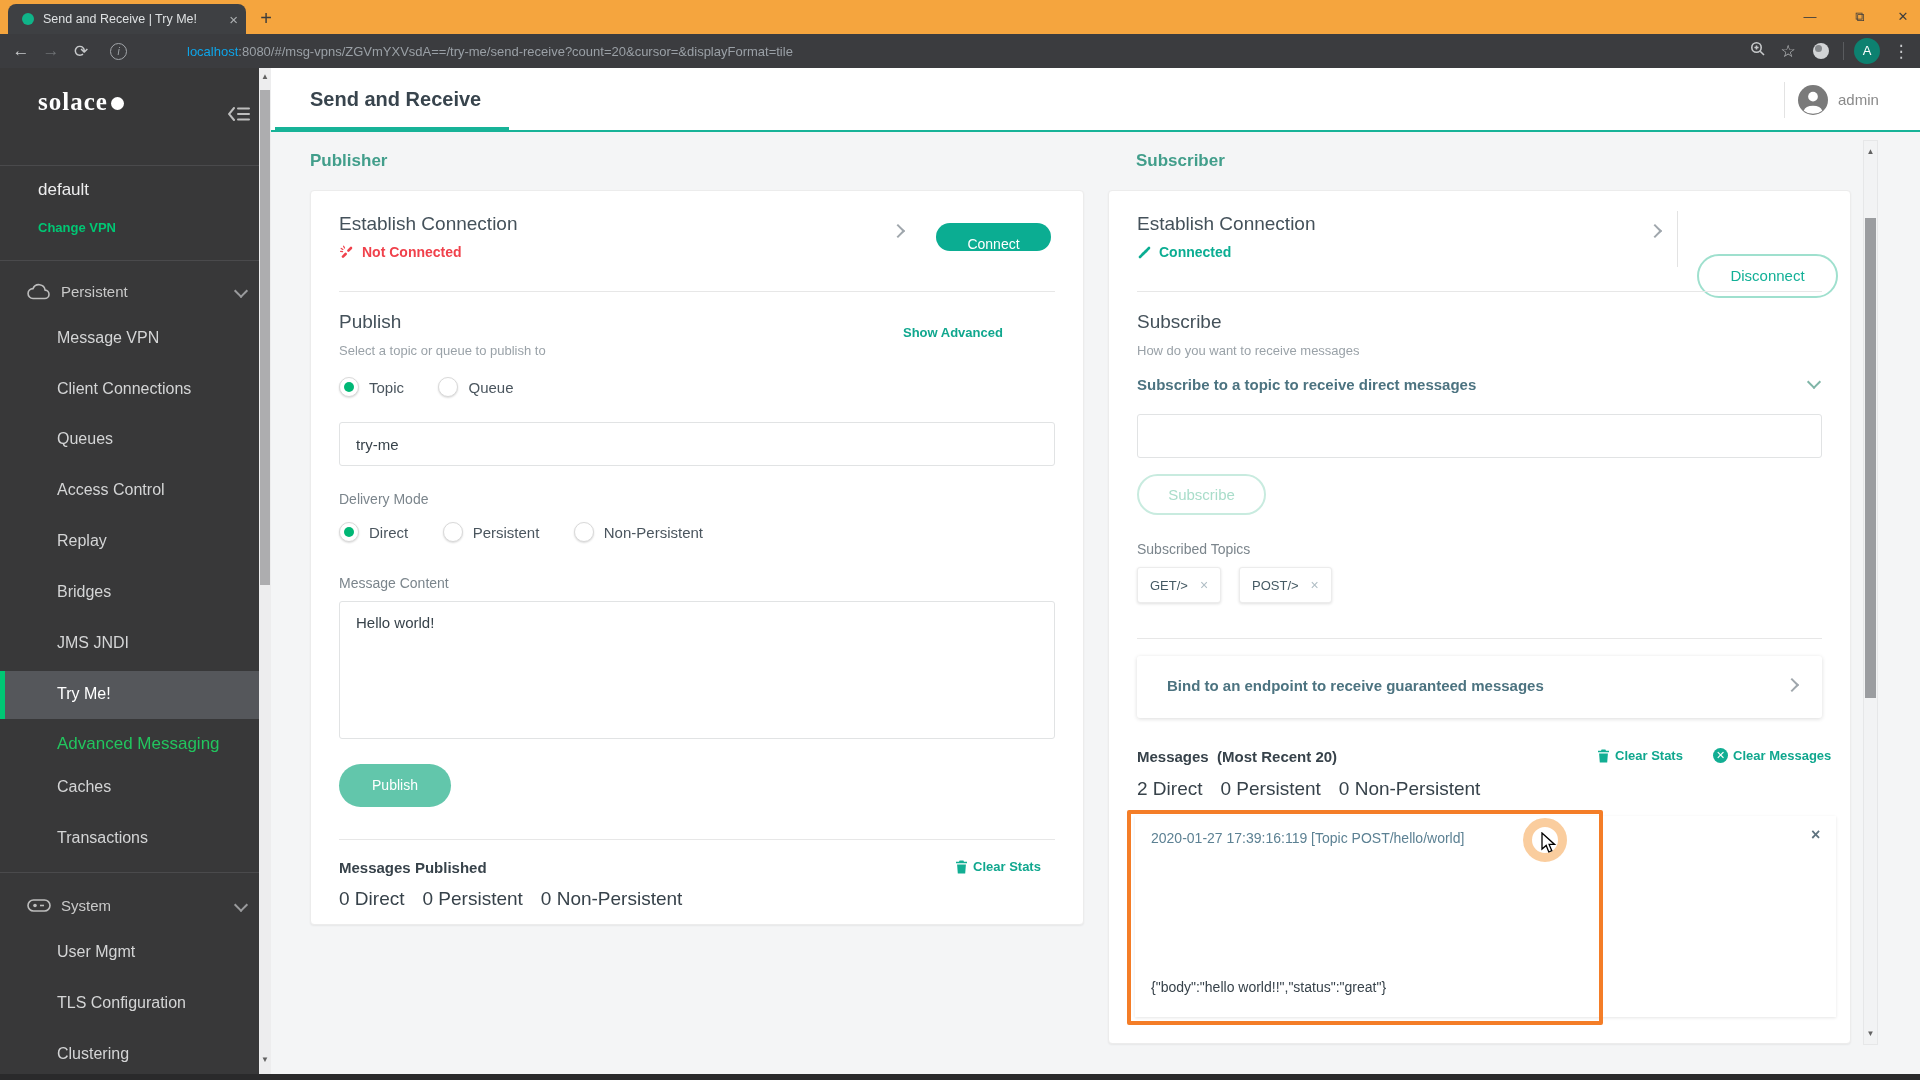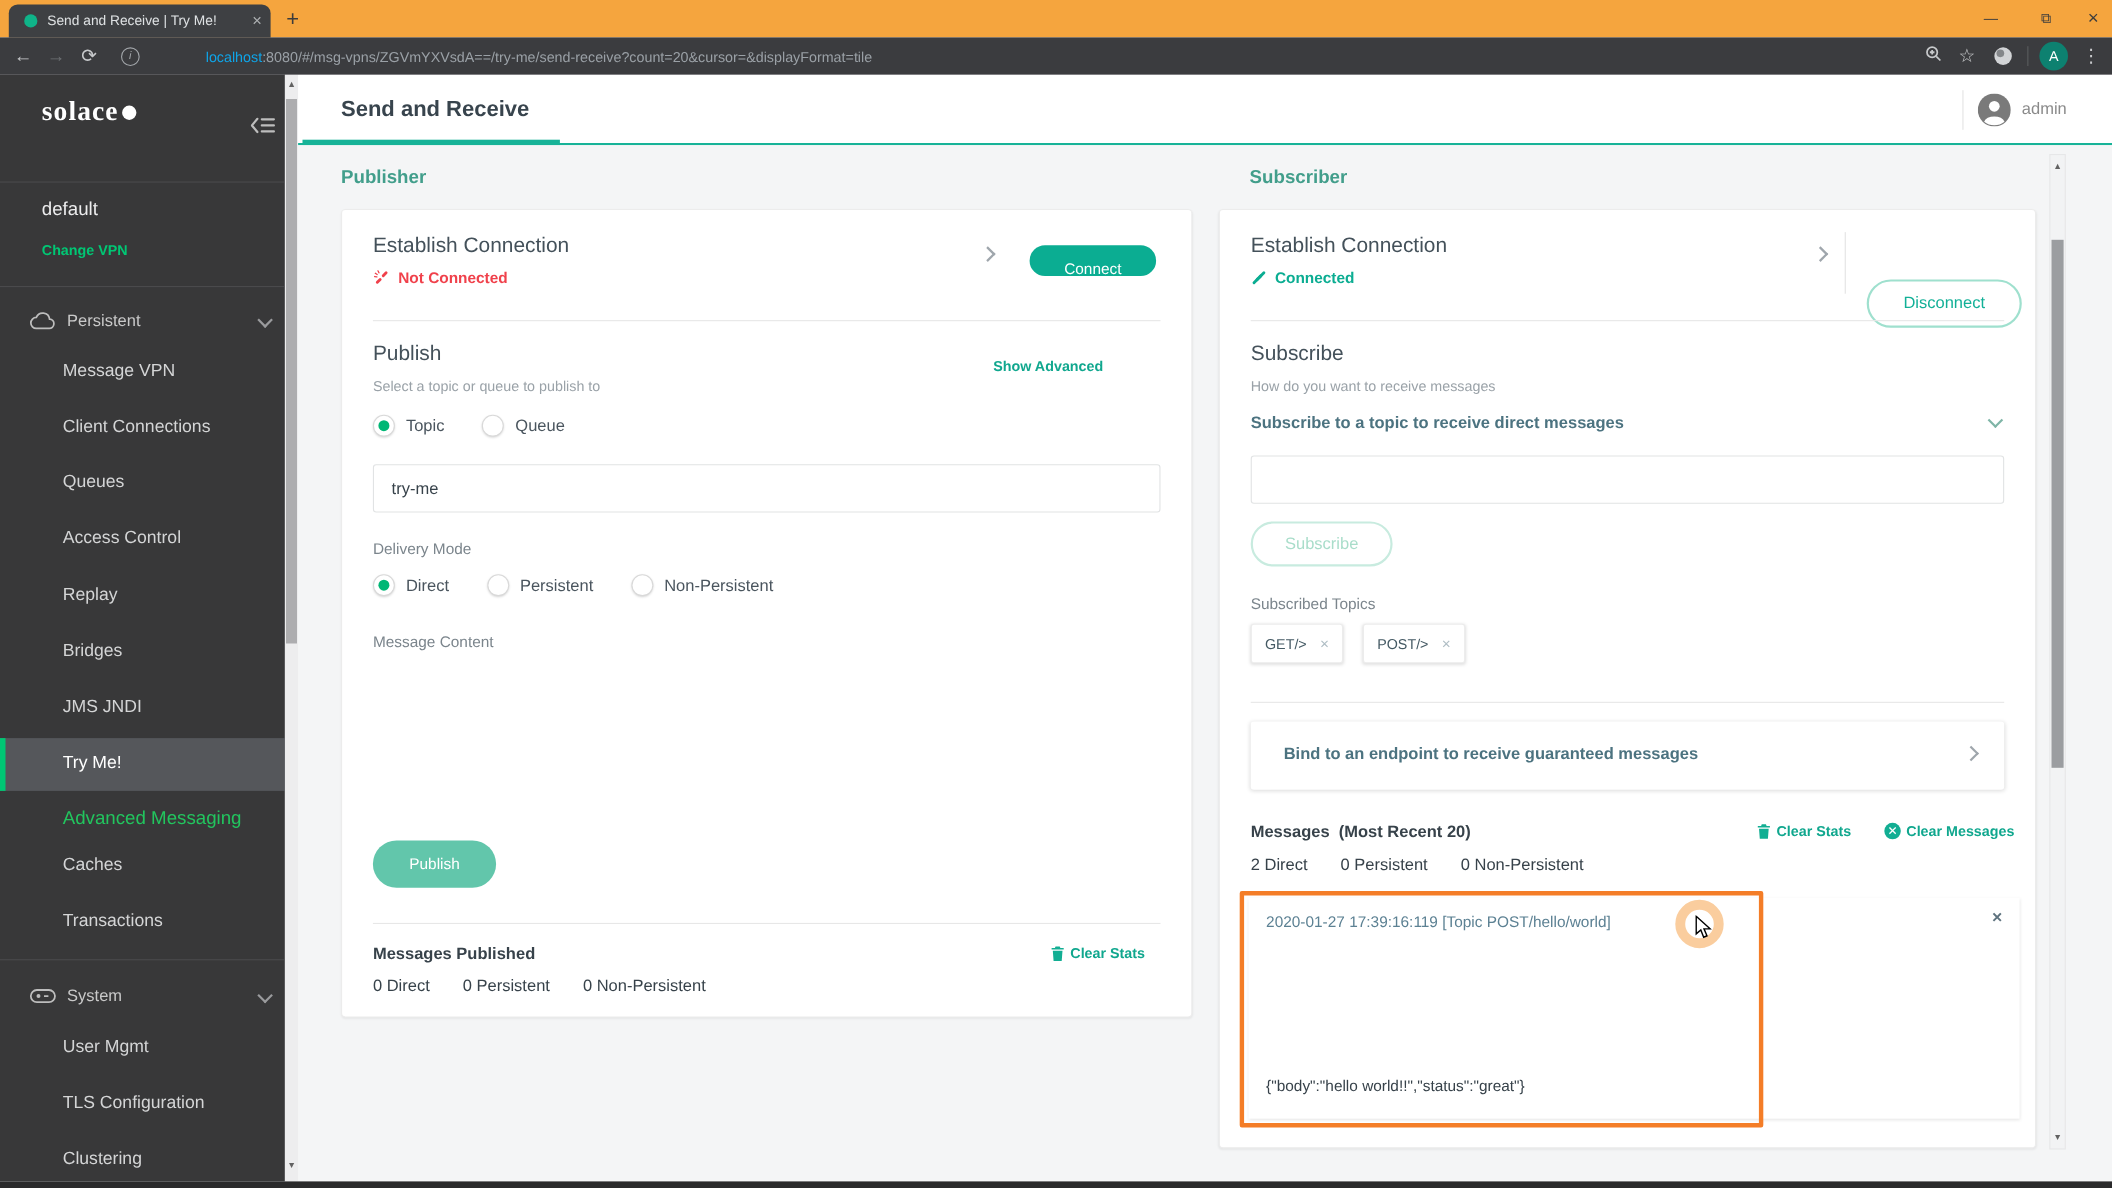--- a/index.html
+++ b/index.html
@@ -259,6 +259,7 @@
     </div>
 
     <div class="abs lbl-gray" style="left:28px;top:384px;">Message Content</div>
+    <textarea class="abs field" style="left: 28px; top: 410px; width: 716px; height: 138px;">Hello world!</textarea>
 
     <div class="abs btn btn-light" style="left:28px;top:573px;width:112px;height:43px;">Publish</div>
     <div class="abs hdiv" style="left:28px;top:648px;width:716px;"></div>

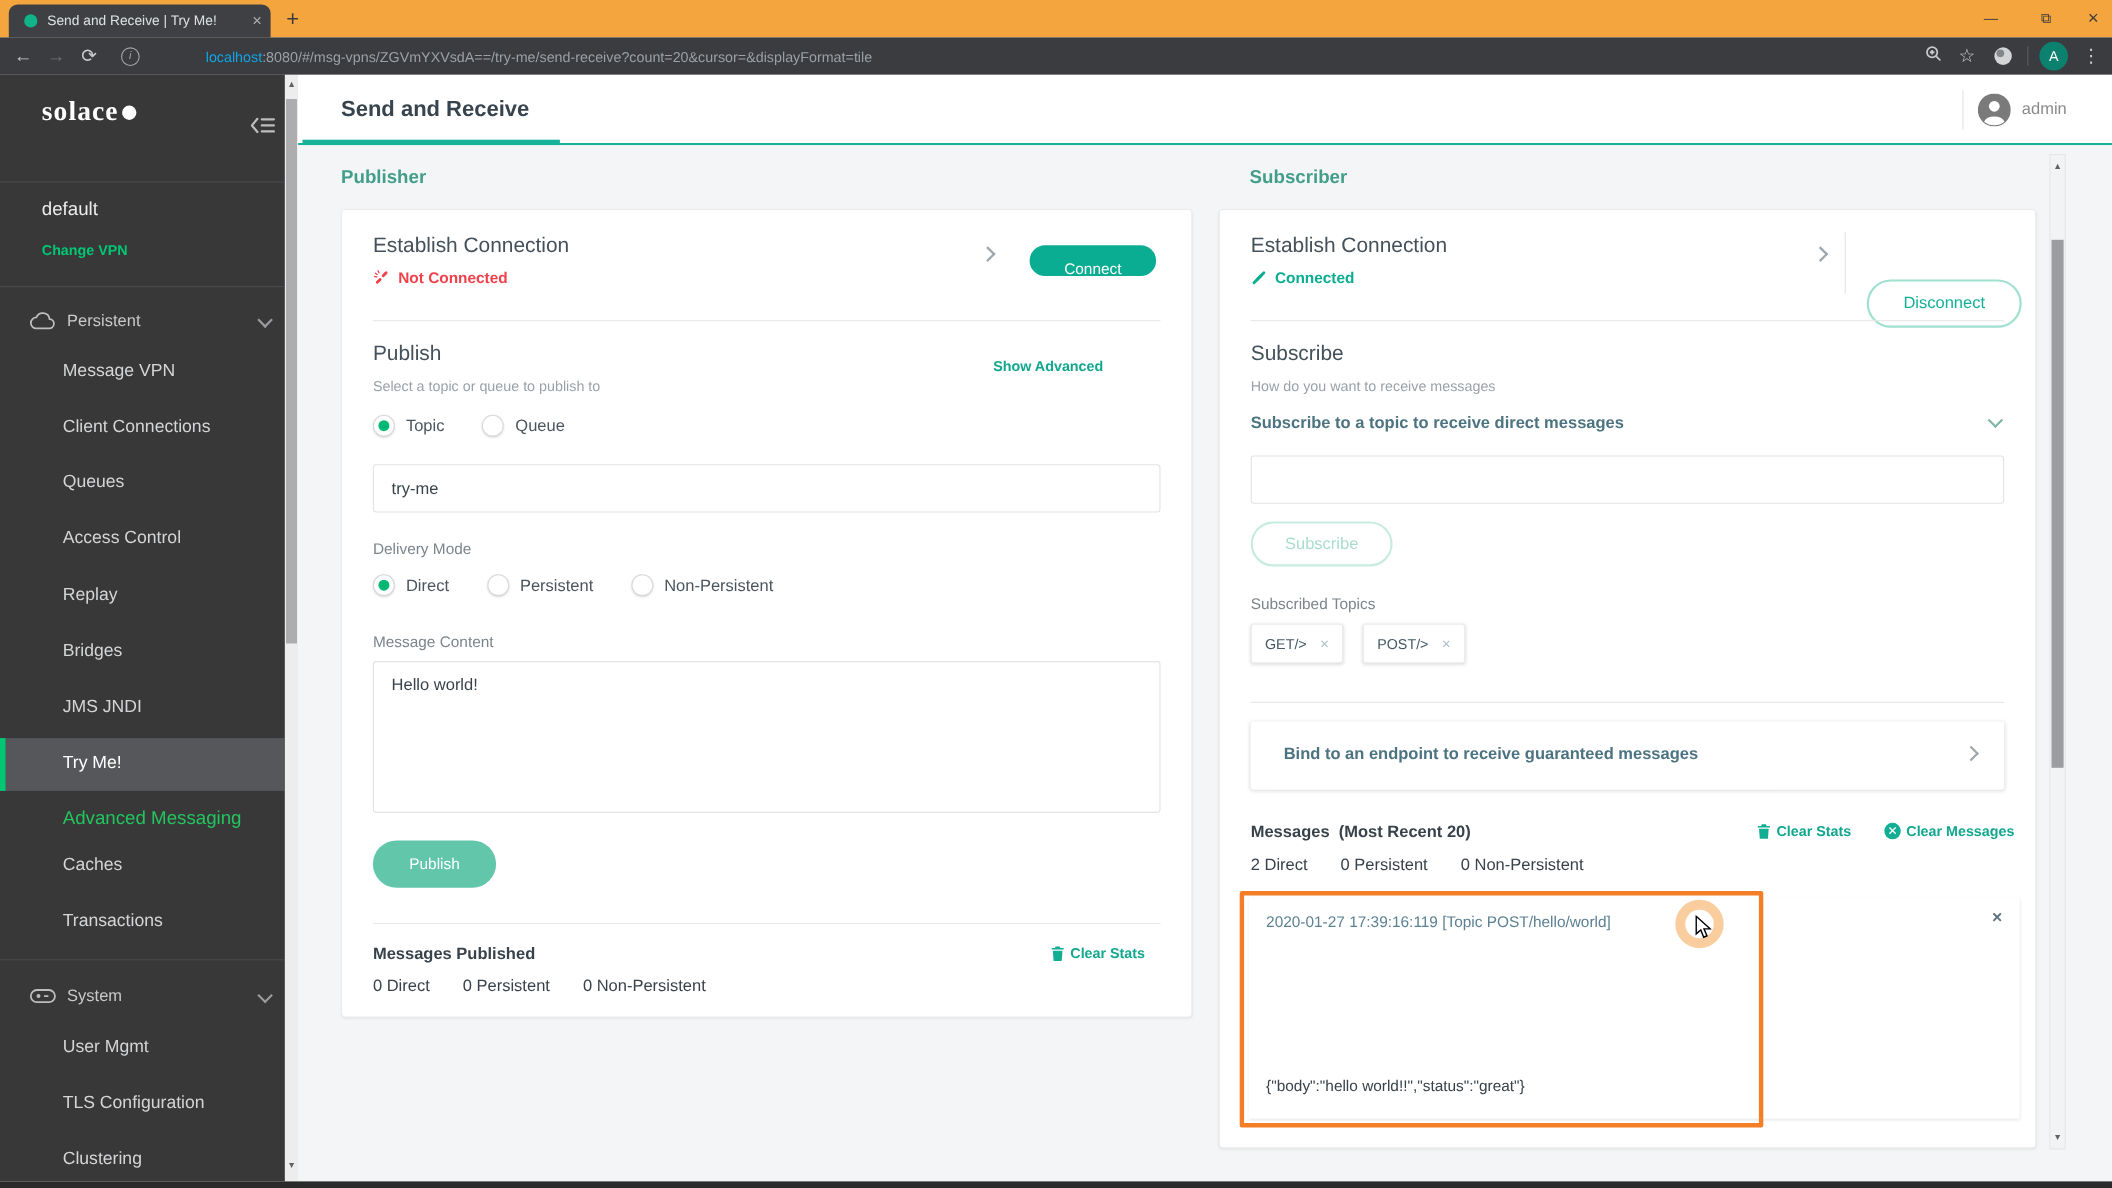--- a/index.html
+++ b/index.html
@@ -80,7 +80,7 @@
   .lbl-gray{font-size:14px;color:#7B858C;}
   .teal-link{color:#10A78E;font-size:13px;font-weight:bold;display:inline-flex;align-items:center;gap:5px;}
   .bold-dark{font-size:15px;font-weight:bold;color:#37424A;}
-  .cnt-row{display:flex;gap:30px;font-size:15px;color:#37424A;}
+  .cnt-row{display:flex;gap:18px;font-size:19px;color:#37424A;}
   .chip{position:absolute;height:36px;background:#fff;border:1px solid #ECECEC;border-radius:3px;
     box-shadow:0 1px 3px rgba(0,0,0,.12);display:flex;align-items:center;gap:12px;padding:0 12px;box-sizing:border-box;}
   .chip .ct{font-size:13px;color:#455A64;}

